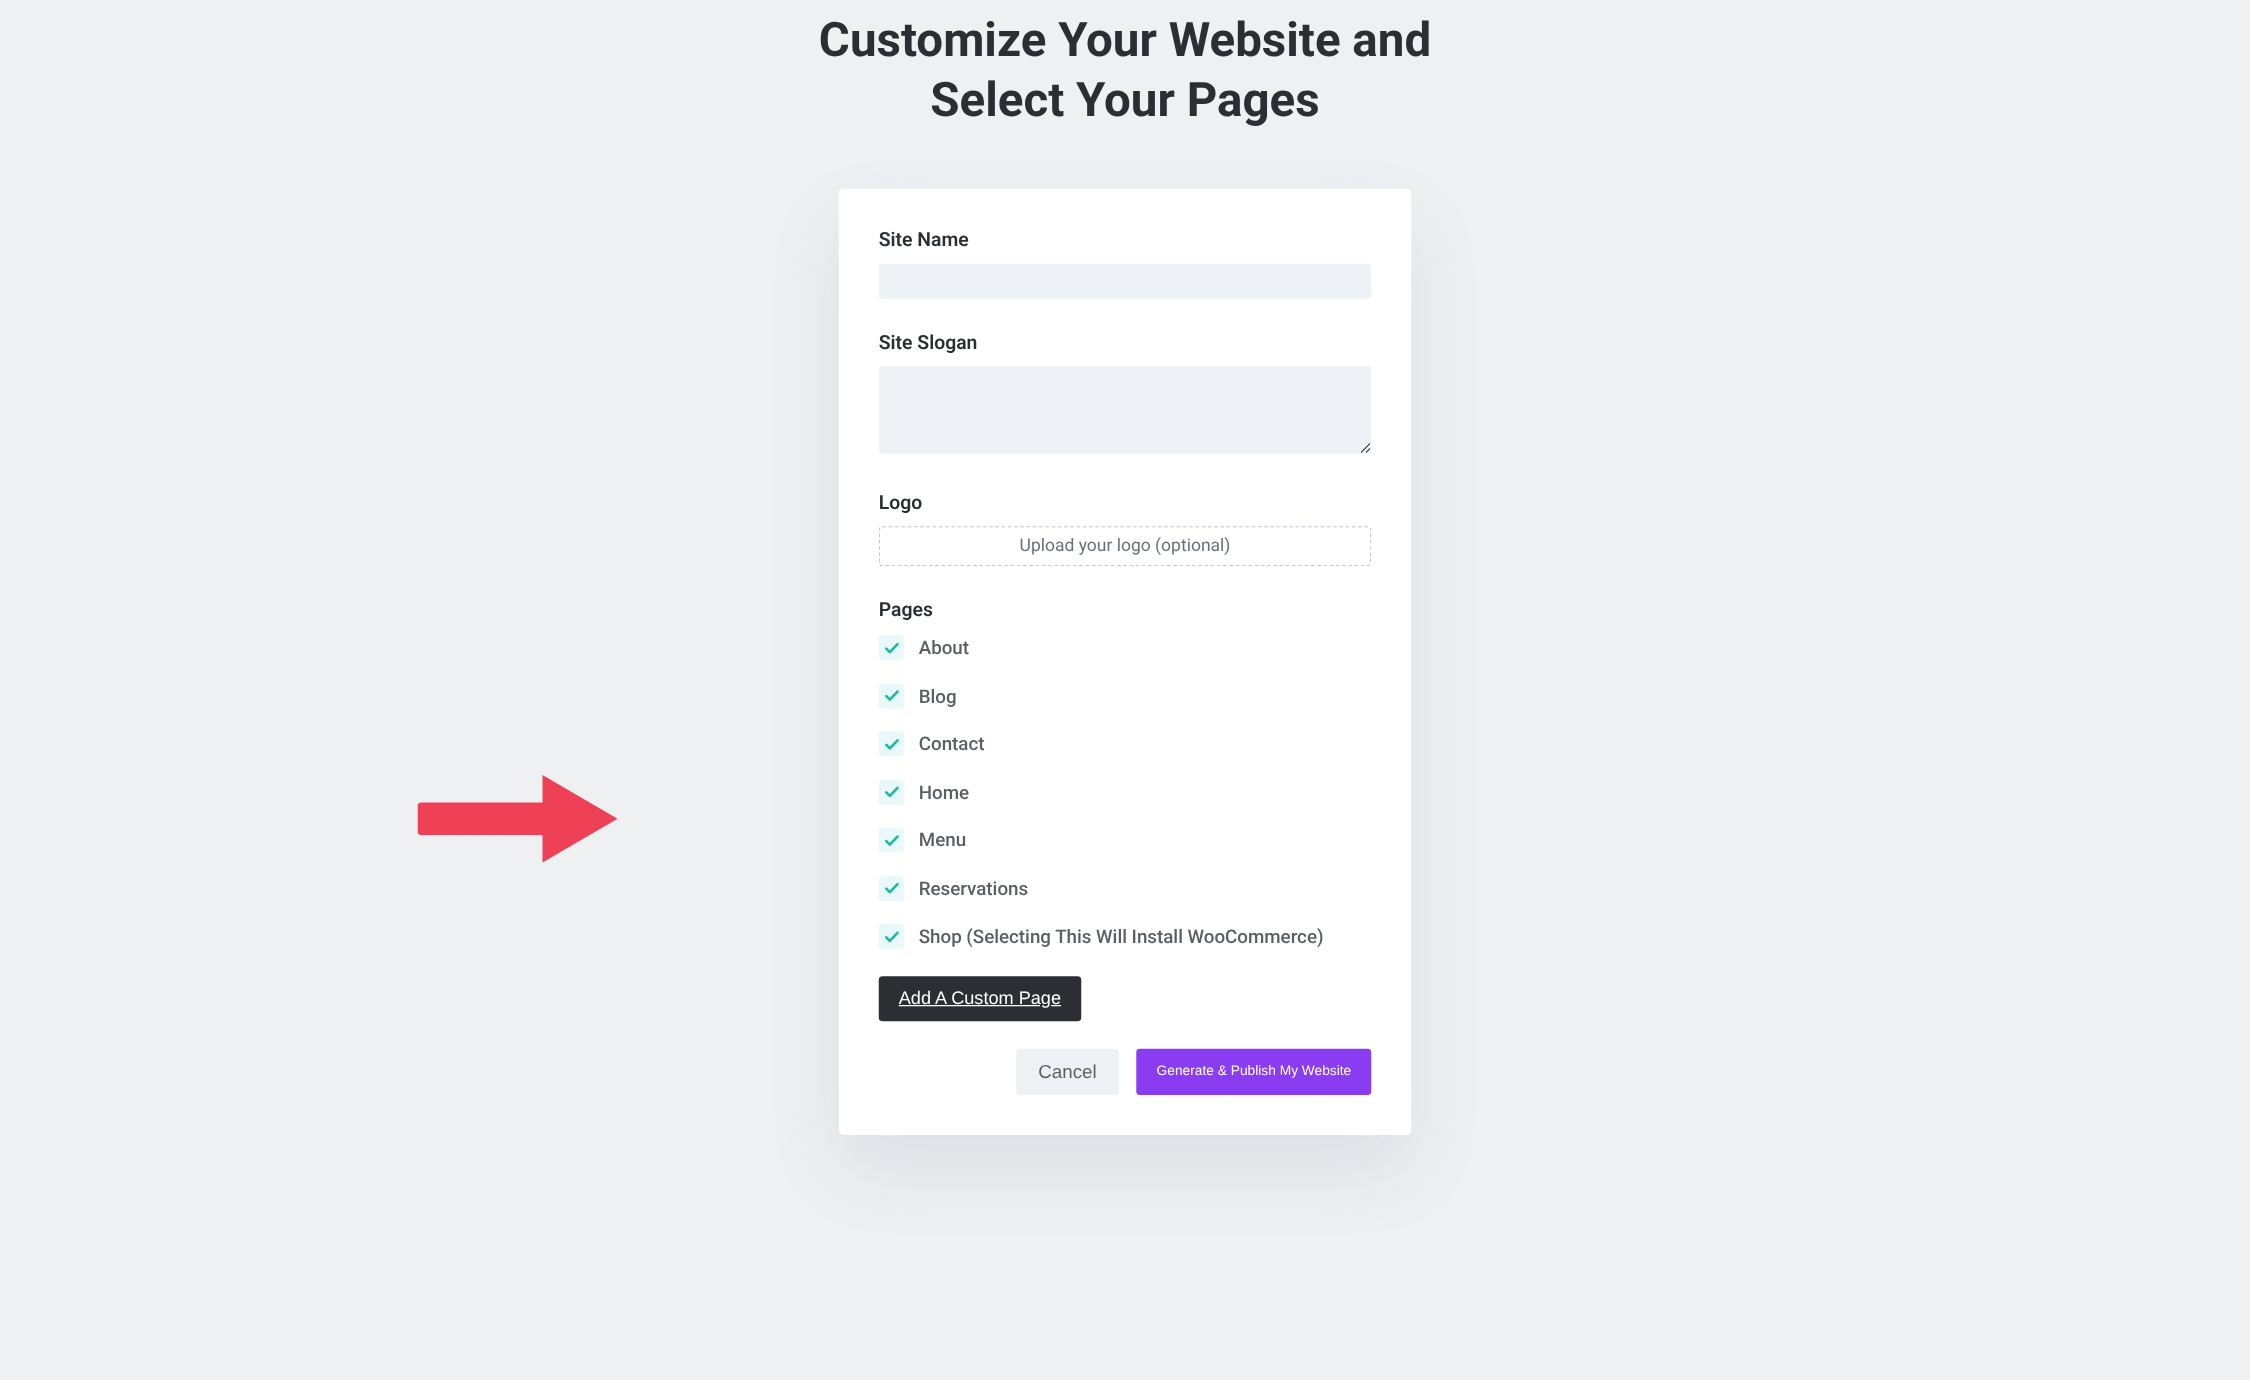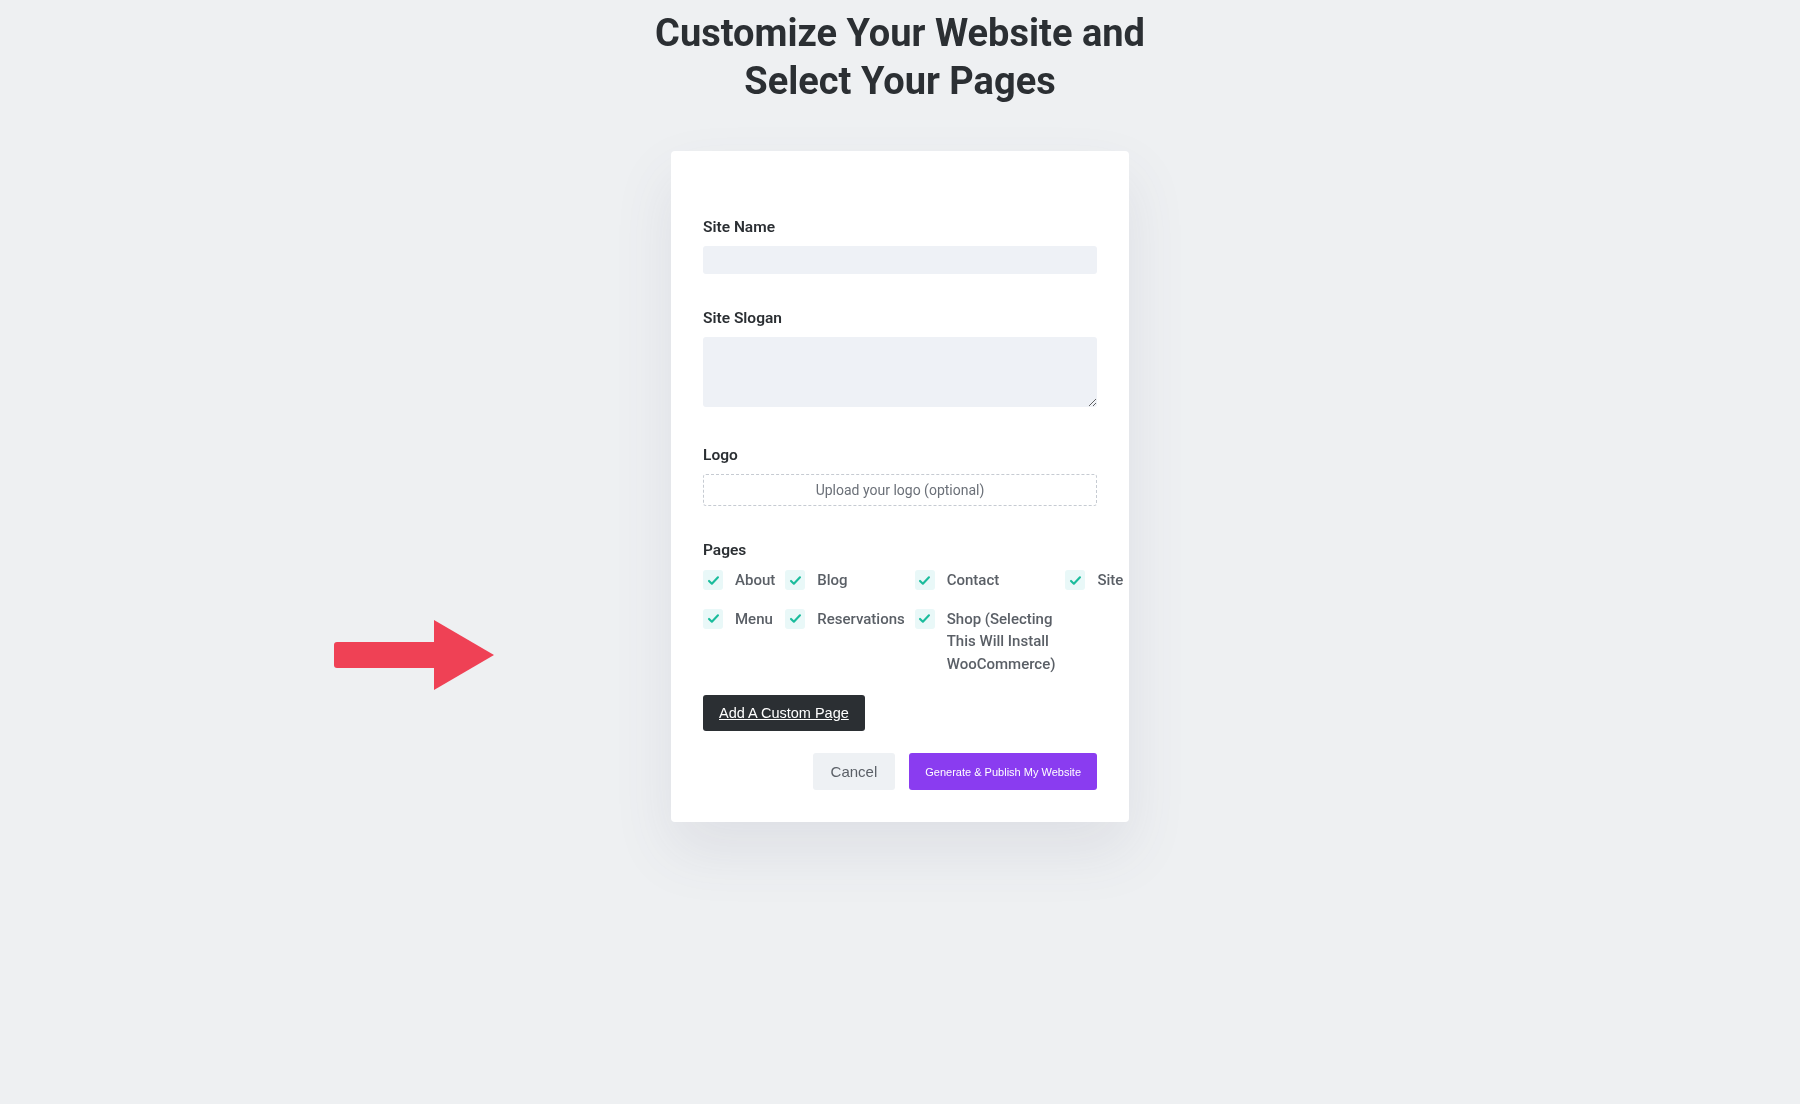--- a/index.html
+++ b/index.html
@@ -47,7 +47,6 @@
       color: #2b2f33;
       margin-bottom: 10px;
       display: block;
-      margin-top: 35px;
     }
     .text-input {
       width: 100%;

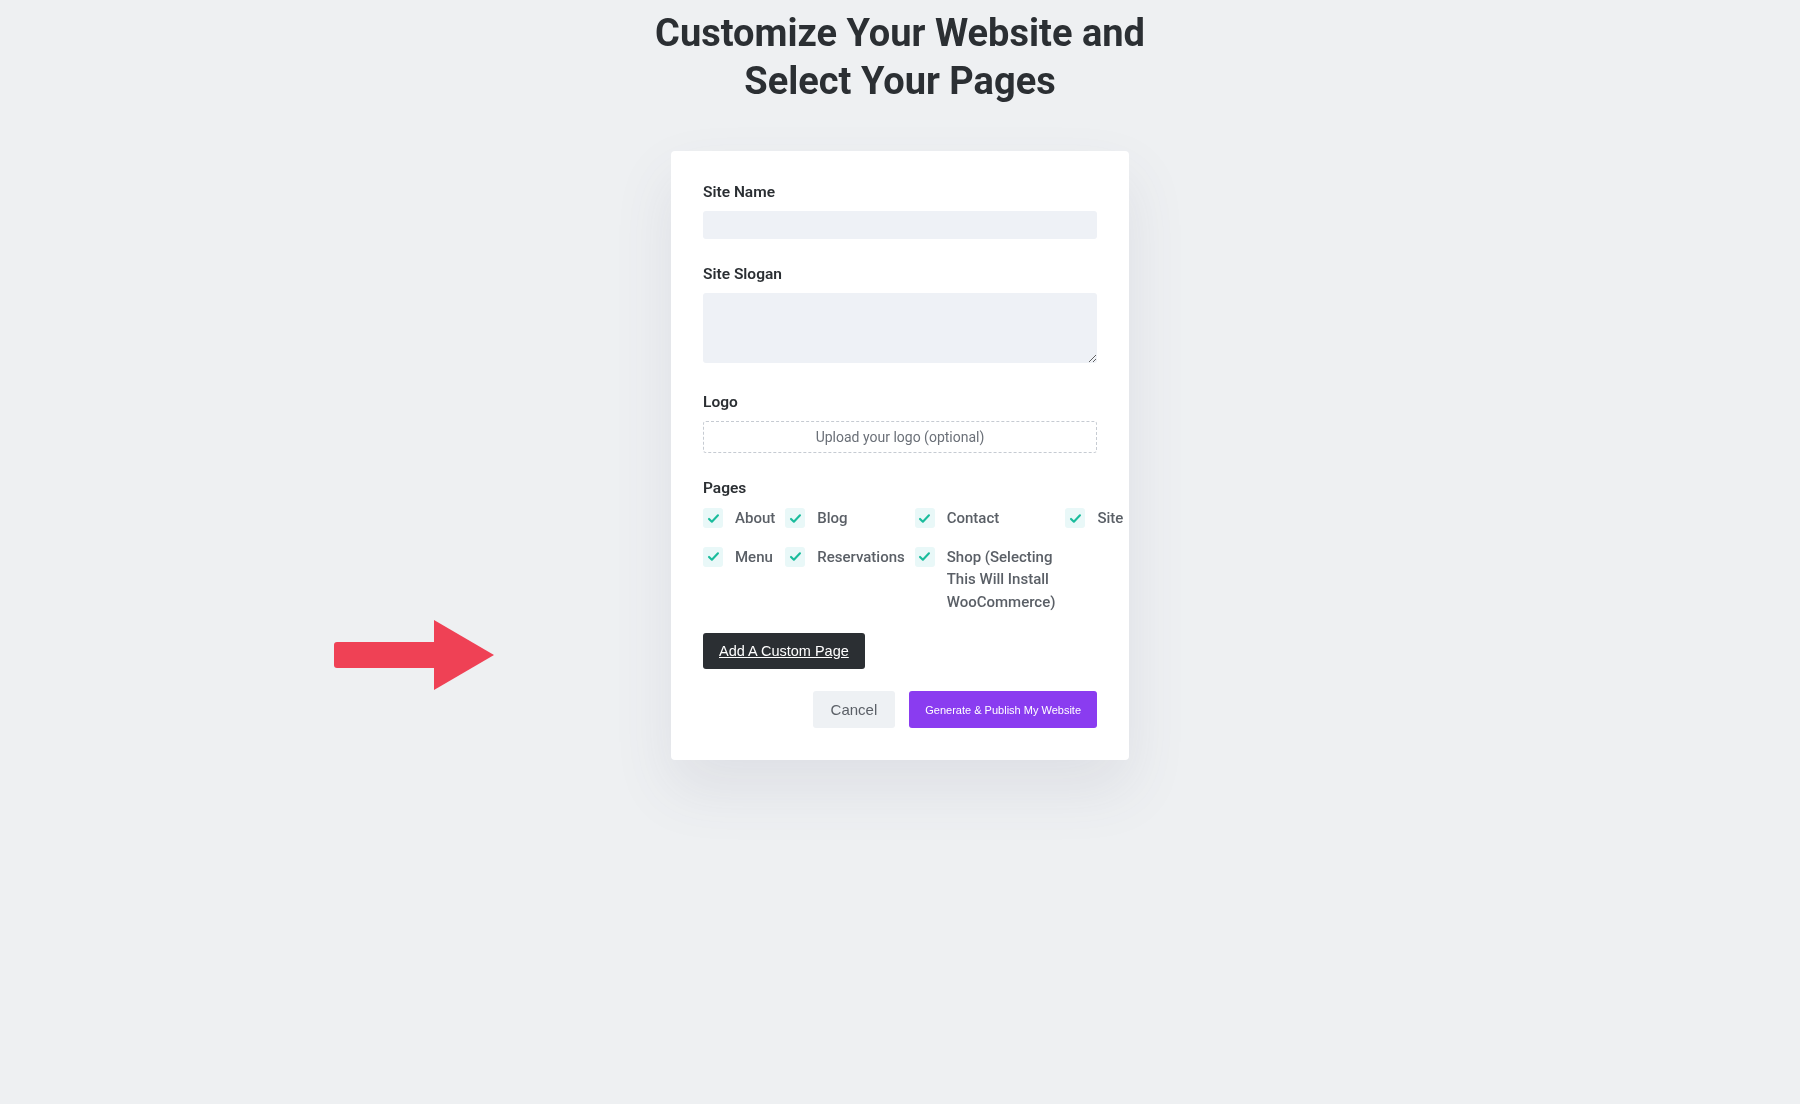--- a/index.html
+++ b/index.html
@@ -80,7 +80,7 @@
     }
     .pages-grid {
       display: grid;
-      grid-template-columns: 1fr 1fr 1fr 1fr;
+      grid-template-columns: 1fr;
       column-gap: 10px;
       row-gap: 16px;
     }

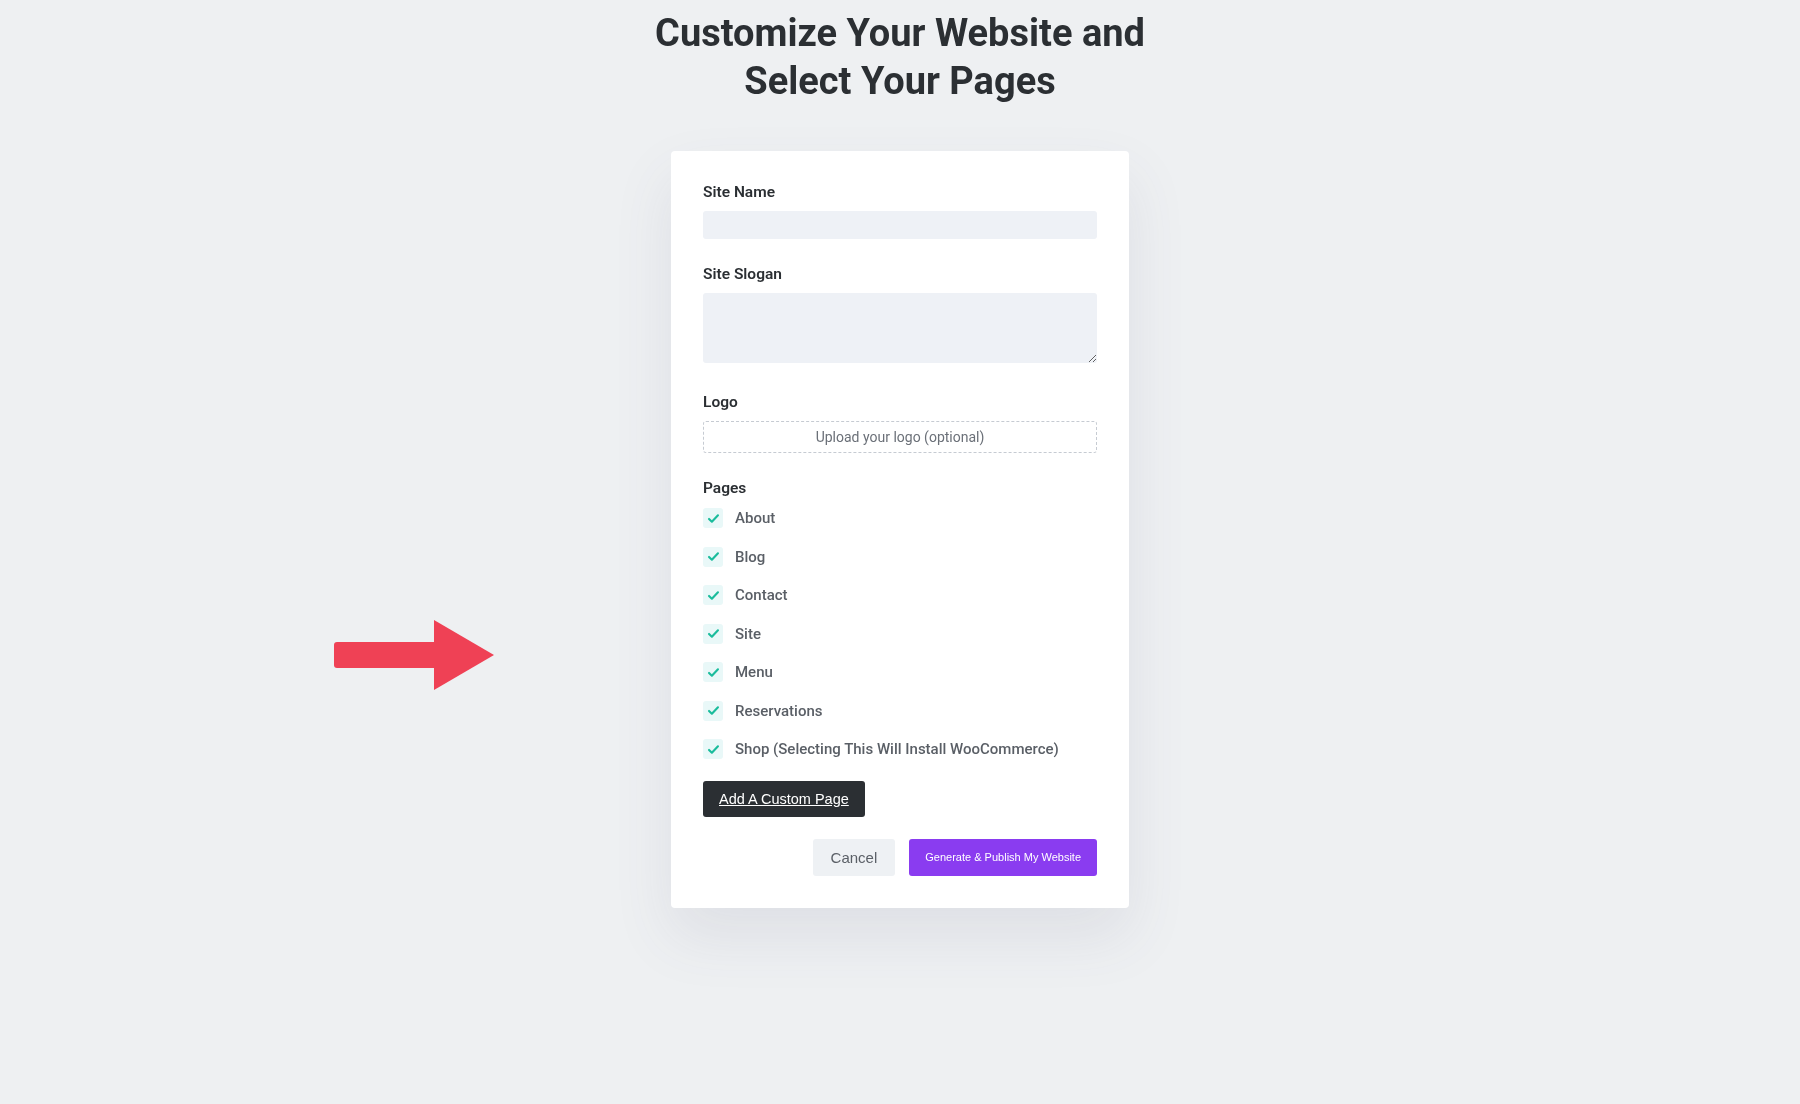--- a/index.html
+++ b/index.html
@@ -221,7 +221,7 @@
                   <path d="M2.5 8.5 L6 12 L13.5 4"></path>
                 </svg>
             </div>
-            <span class="page-label">Site</span>
+            <span class="page-label">Home</span>
           </div>
 
           <div class="page-item">

